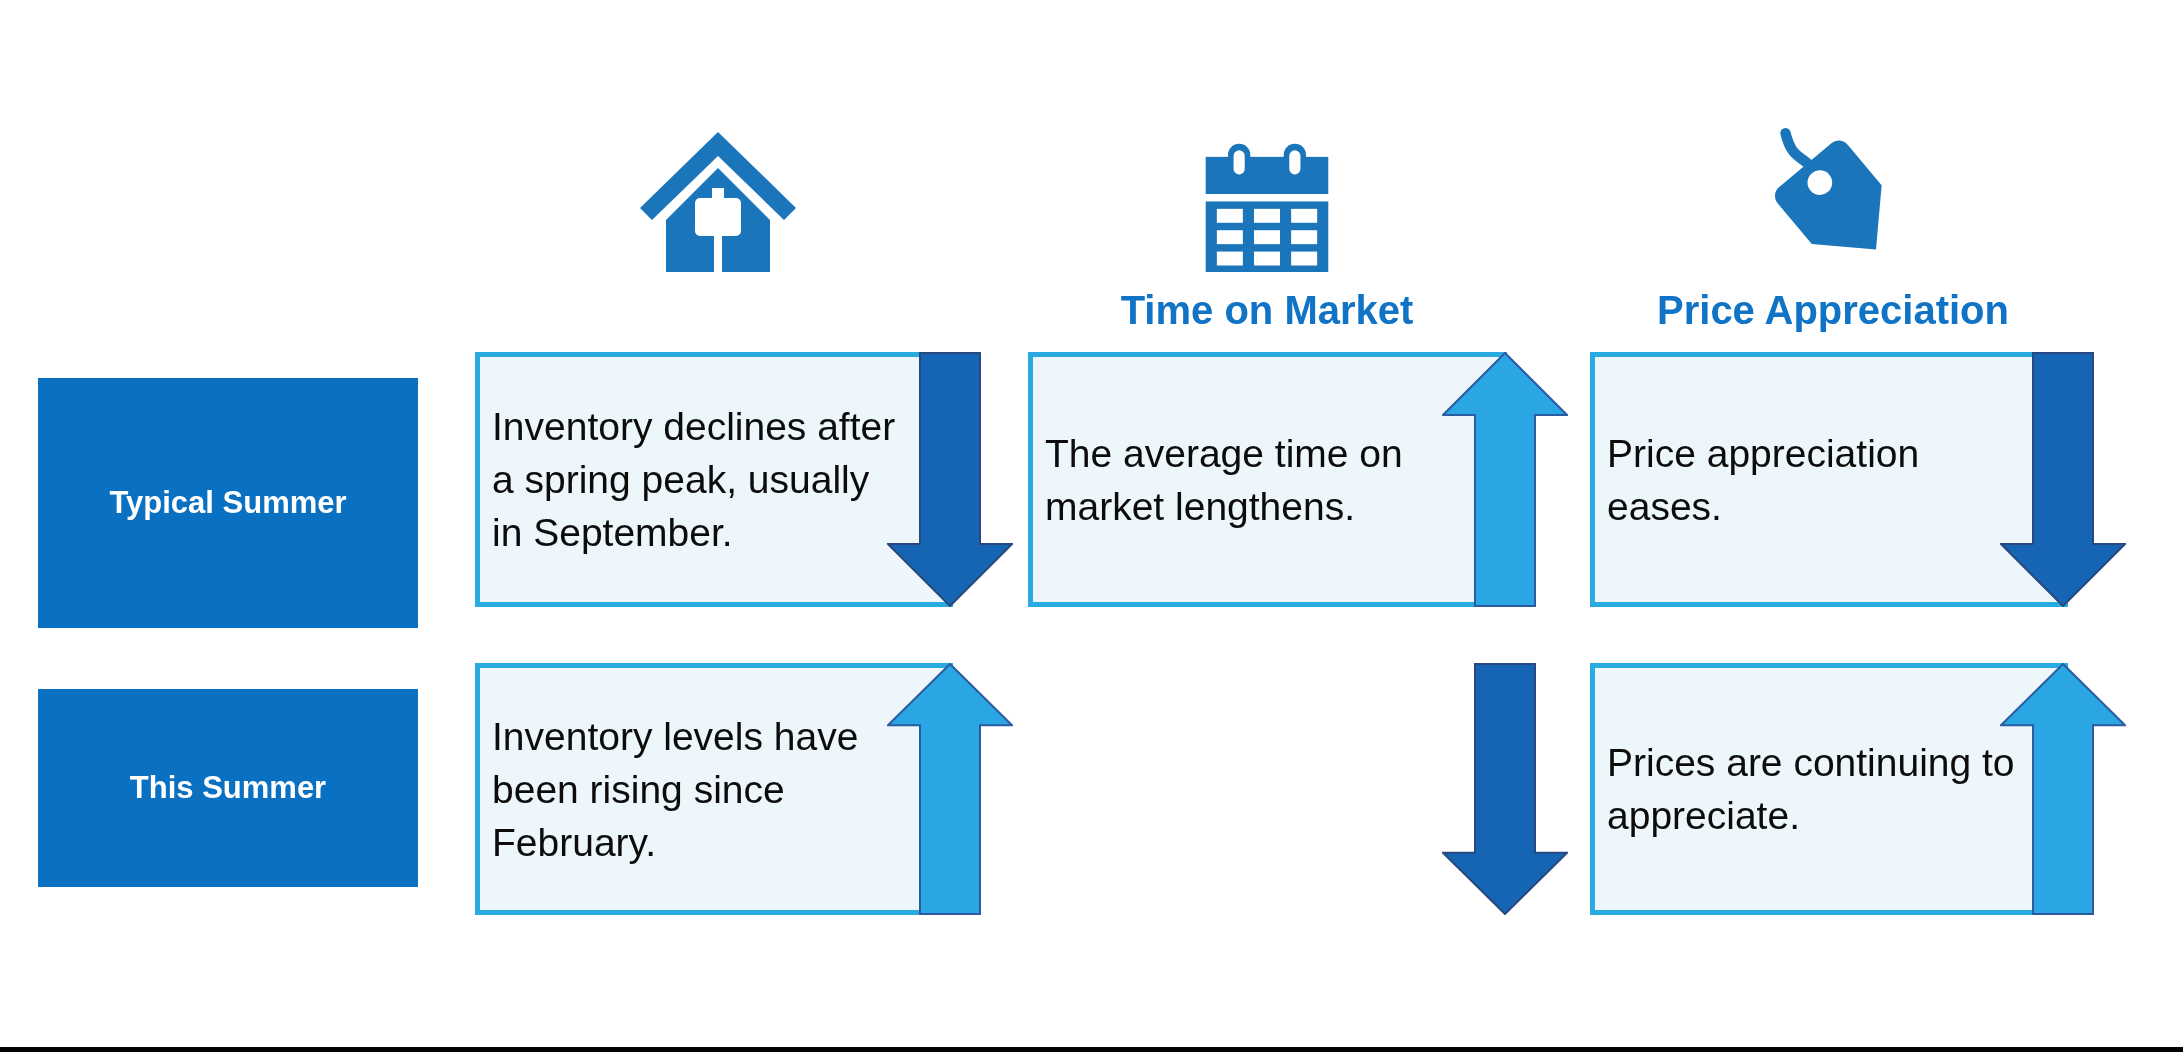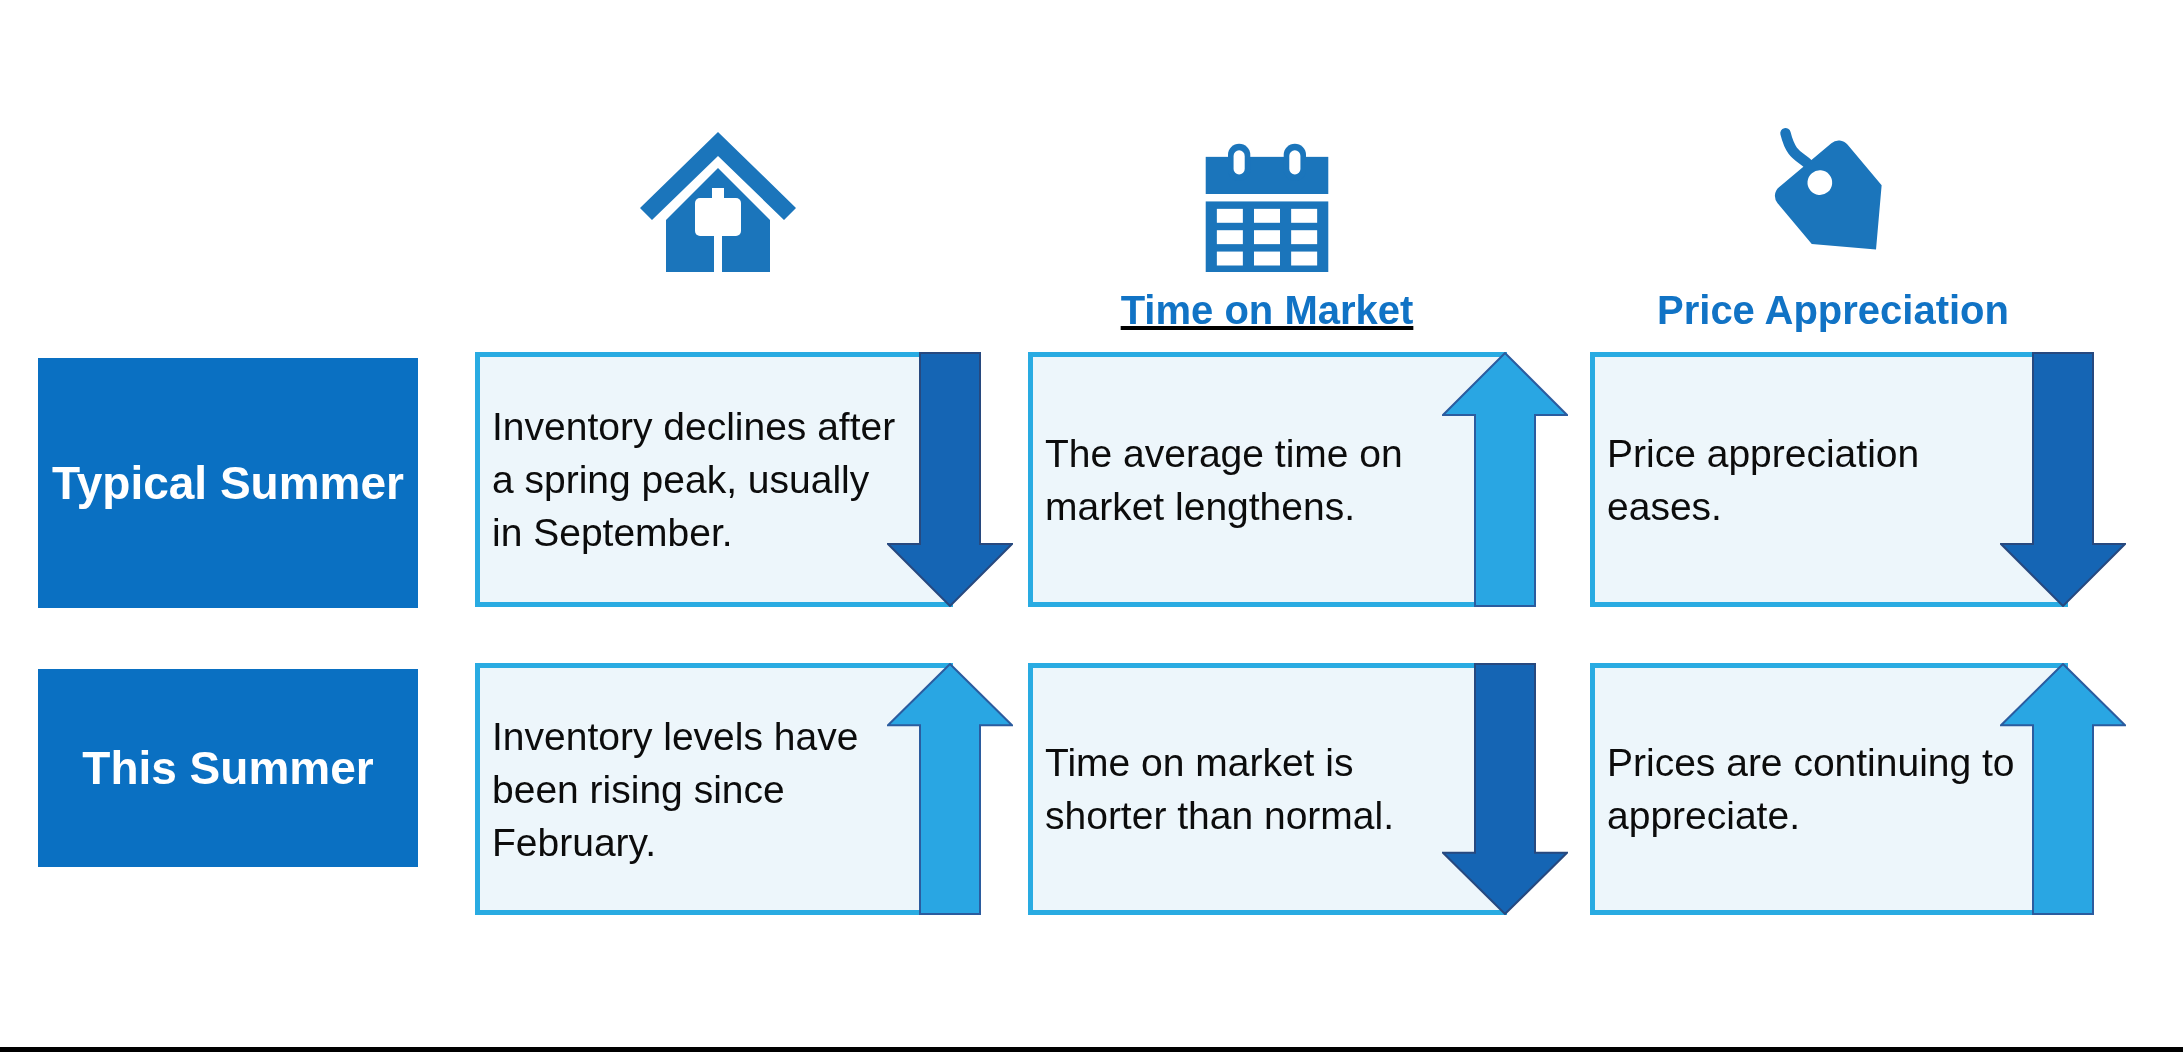--- a/index.html
+++ b/index.html
@@ -12,7 +12,7 @@
   .icon-box{height:160px;width:100%;display:flex;align-items:flex-end;justify-content:center;}
   .col-label{margin-top:16px;font-size:40px;font-weight:bold;color:#1173c5;text-align:center;white-space:nowrap;}
   #header-col1{left:478px;}
-  #header-col2{left:1027px;text-decoration:underline;}
+  #header-col2{left:1027px;}
   #header-col3{left:1593px;}
   .icon-fill{fill:#1b75bb;}
   .icon-knockout{fill:#ffffff;}

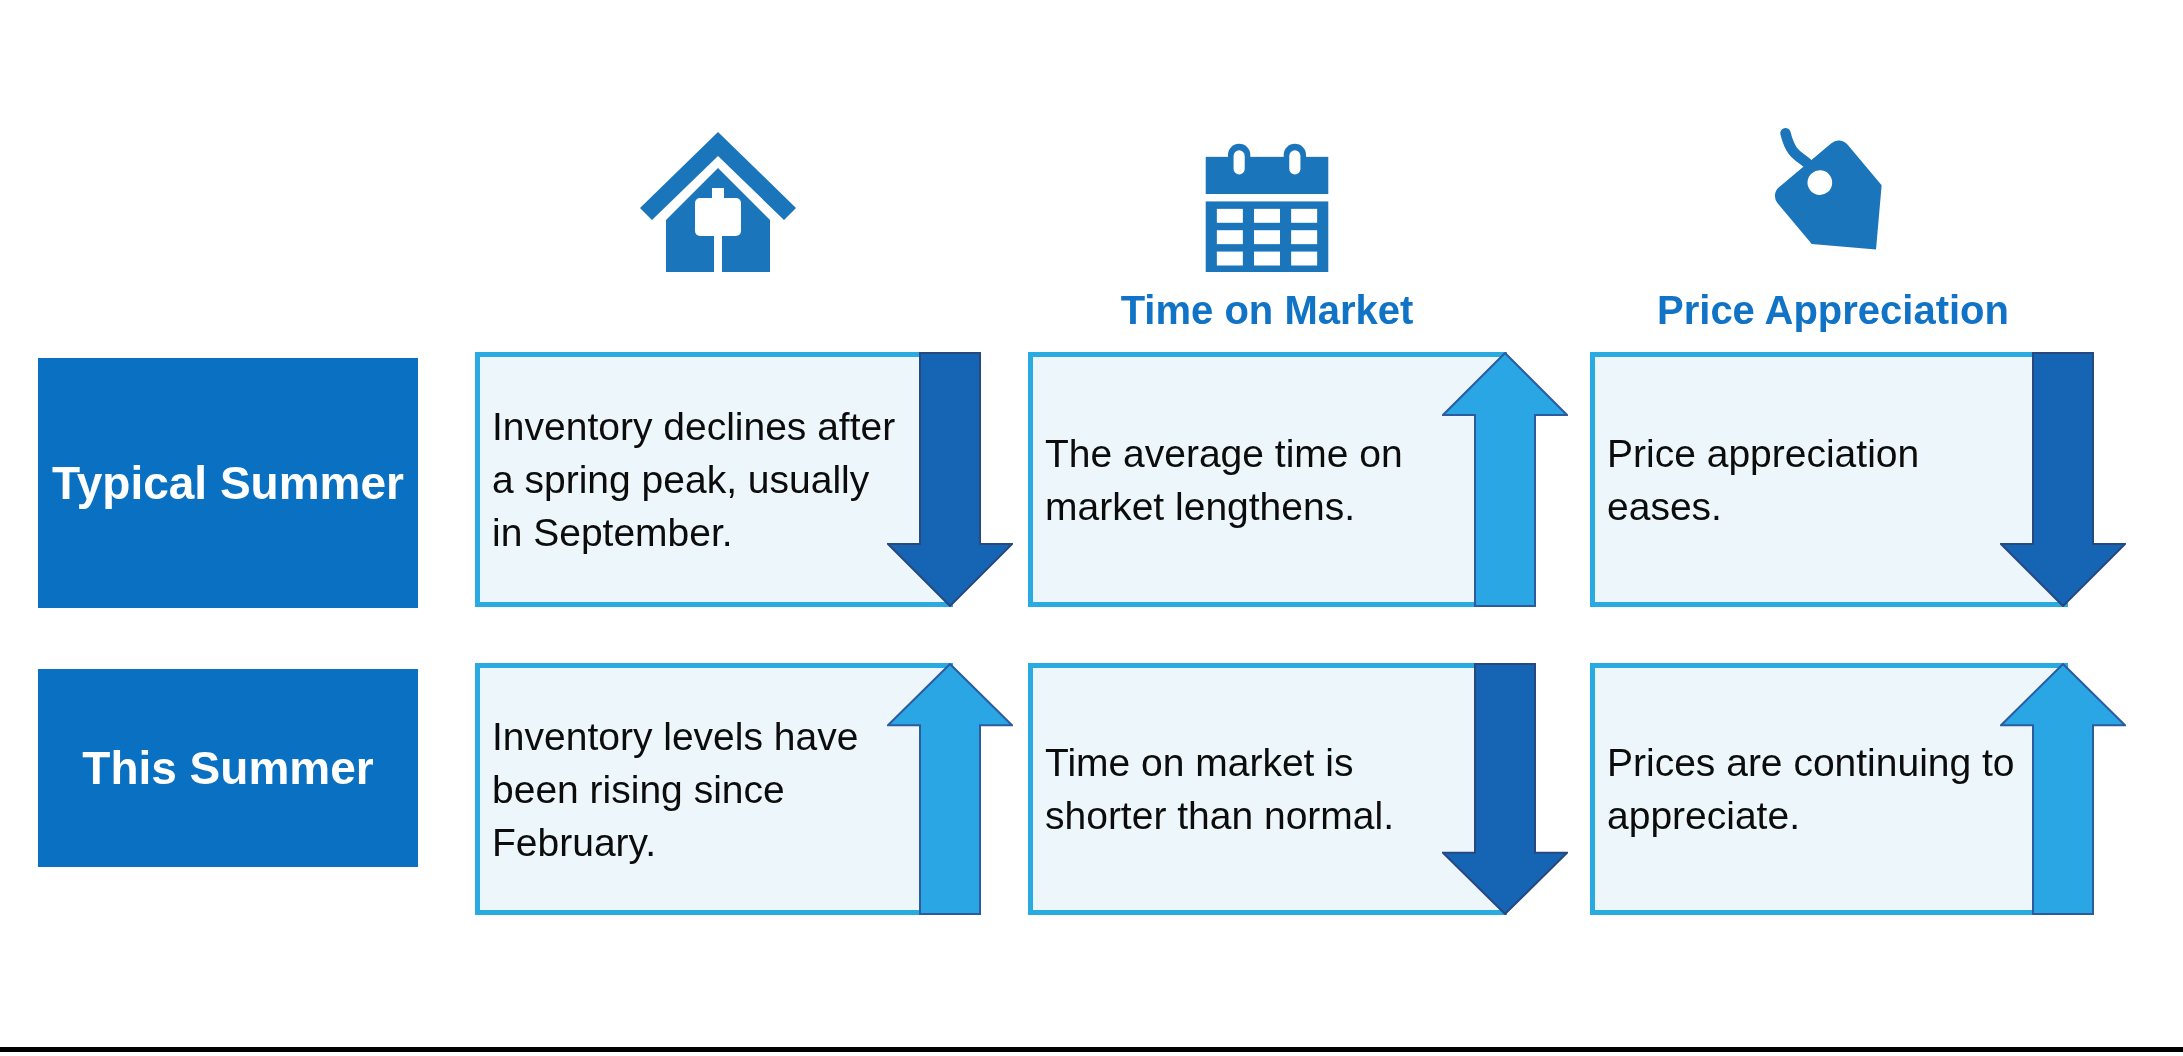--- a/index.html
+++ b/index.html
@@ -20,7 +20,7 @@
   .row-label{
     position:absolute;left:38px;width:380px;background:#0a70c2;color:#ffffff;
     display:flex;align-items:center;justify-content:center;
-    font-size:46px;font-weight:bold;text-align:center;
+    font-size:31px;font-weight:bold;text-align:center;margin-top:20px;
   }
   #row-label-1{top:358px;height:250px;}
   #row-label-2{top:669px;height:198px;}

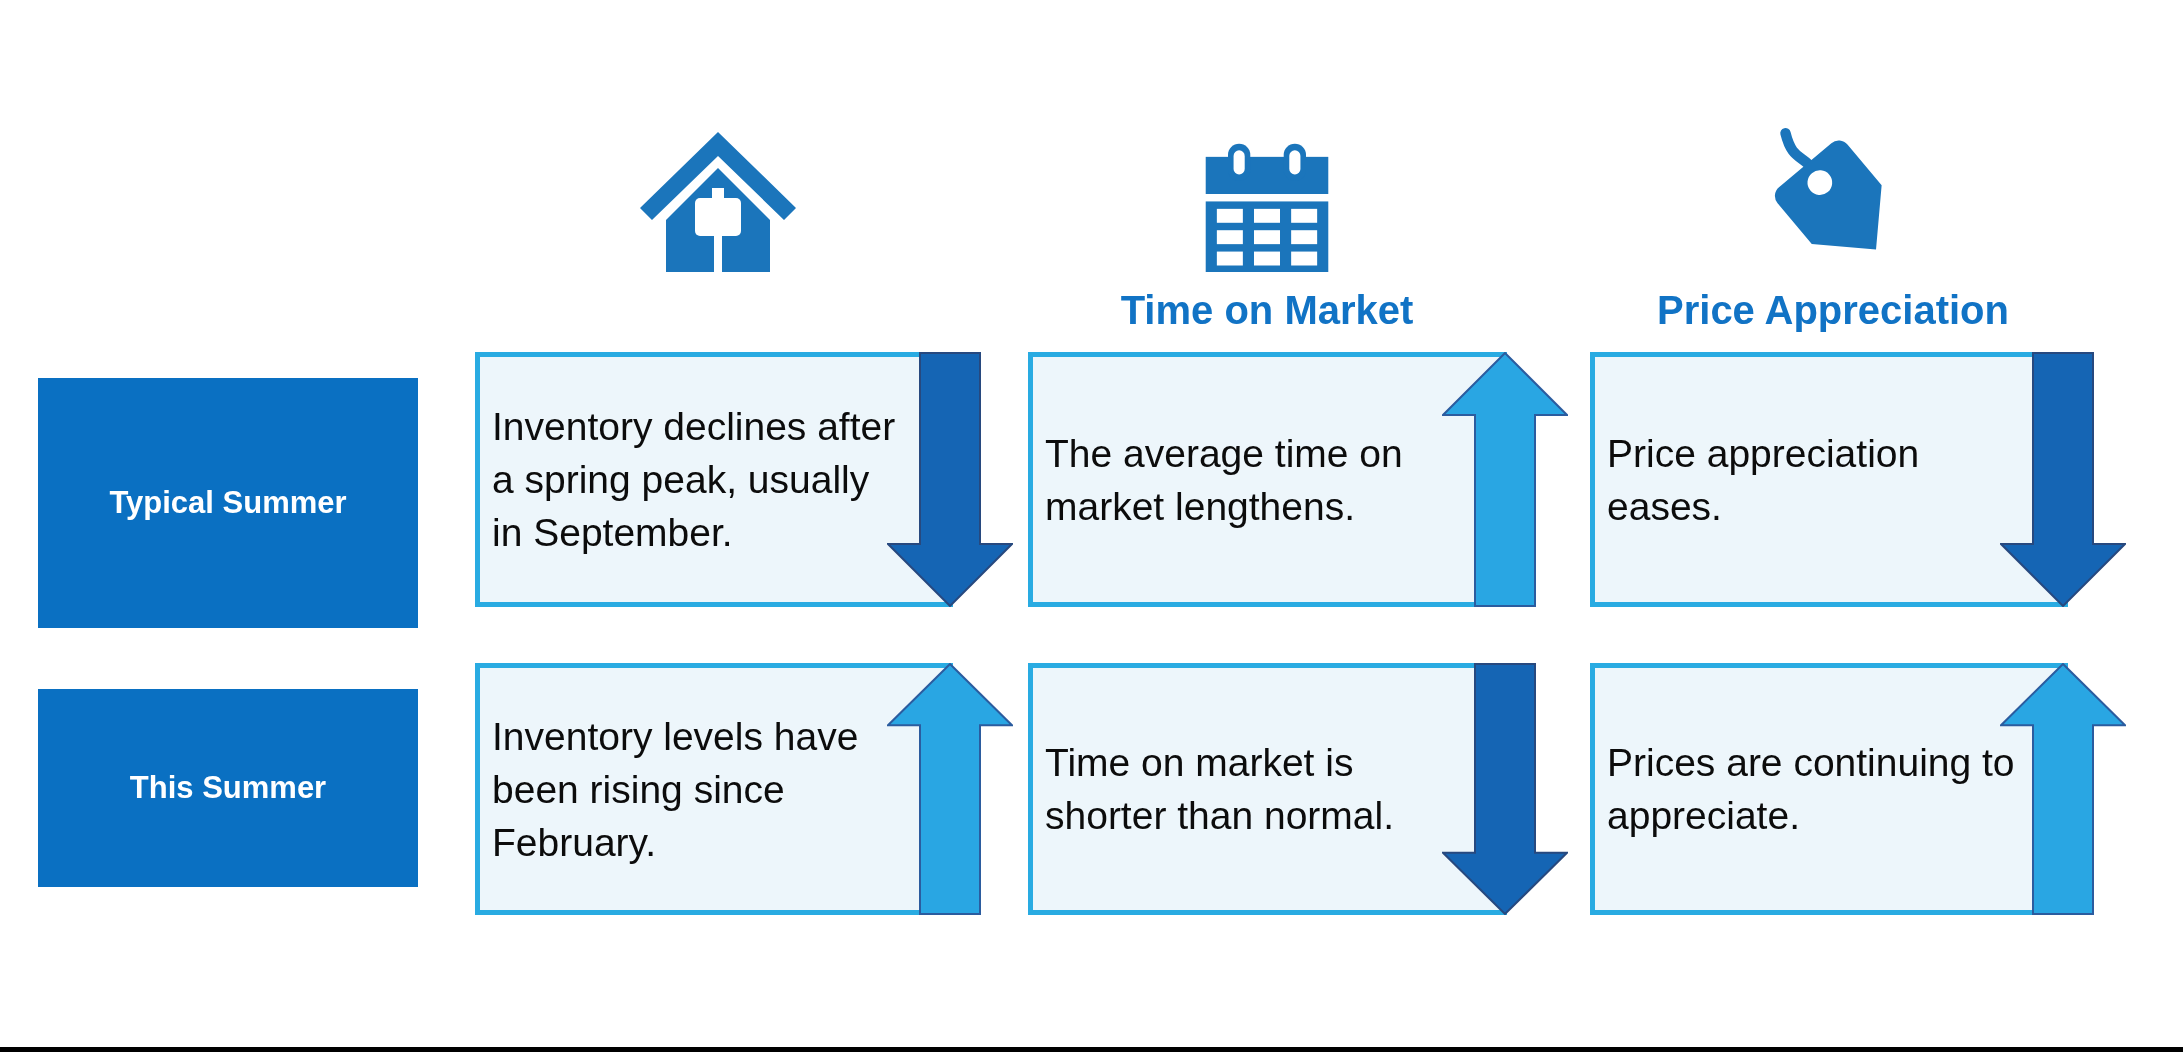--- a/index.html
+++ b/index.html
@@ -125,10 +125,6 @@
 been rising since
 February.</div>
   </div>
-  <div class="cell c-row2 c-col2">
-    <div class="cell-text">Time on market is
-shorter than normal.</div>
-  </div>
   <div class="cell c-row2 c-col3">
     <div class="cell-text">Prices are continuing to
 appreciate.</div>

